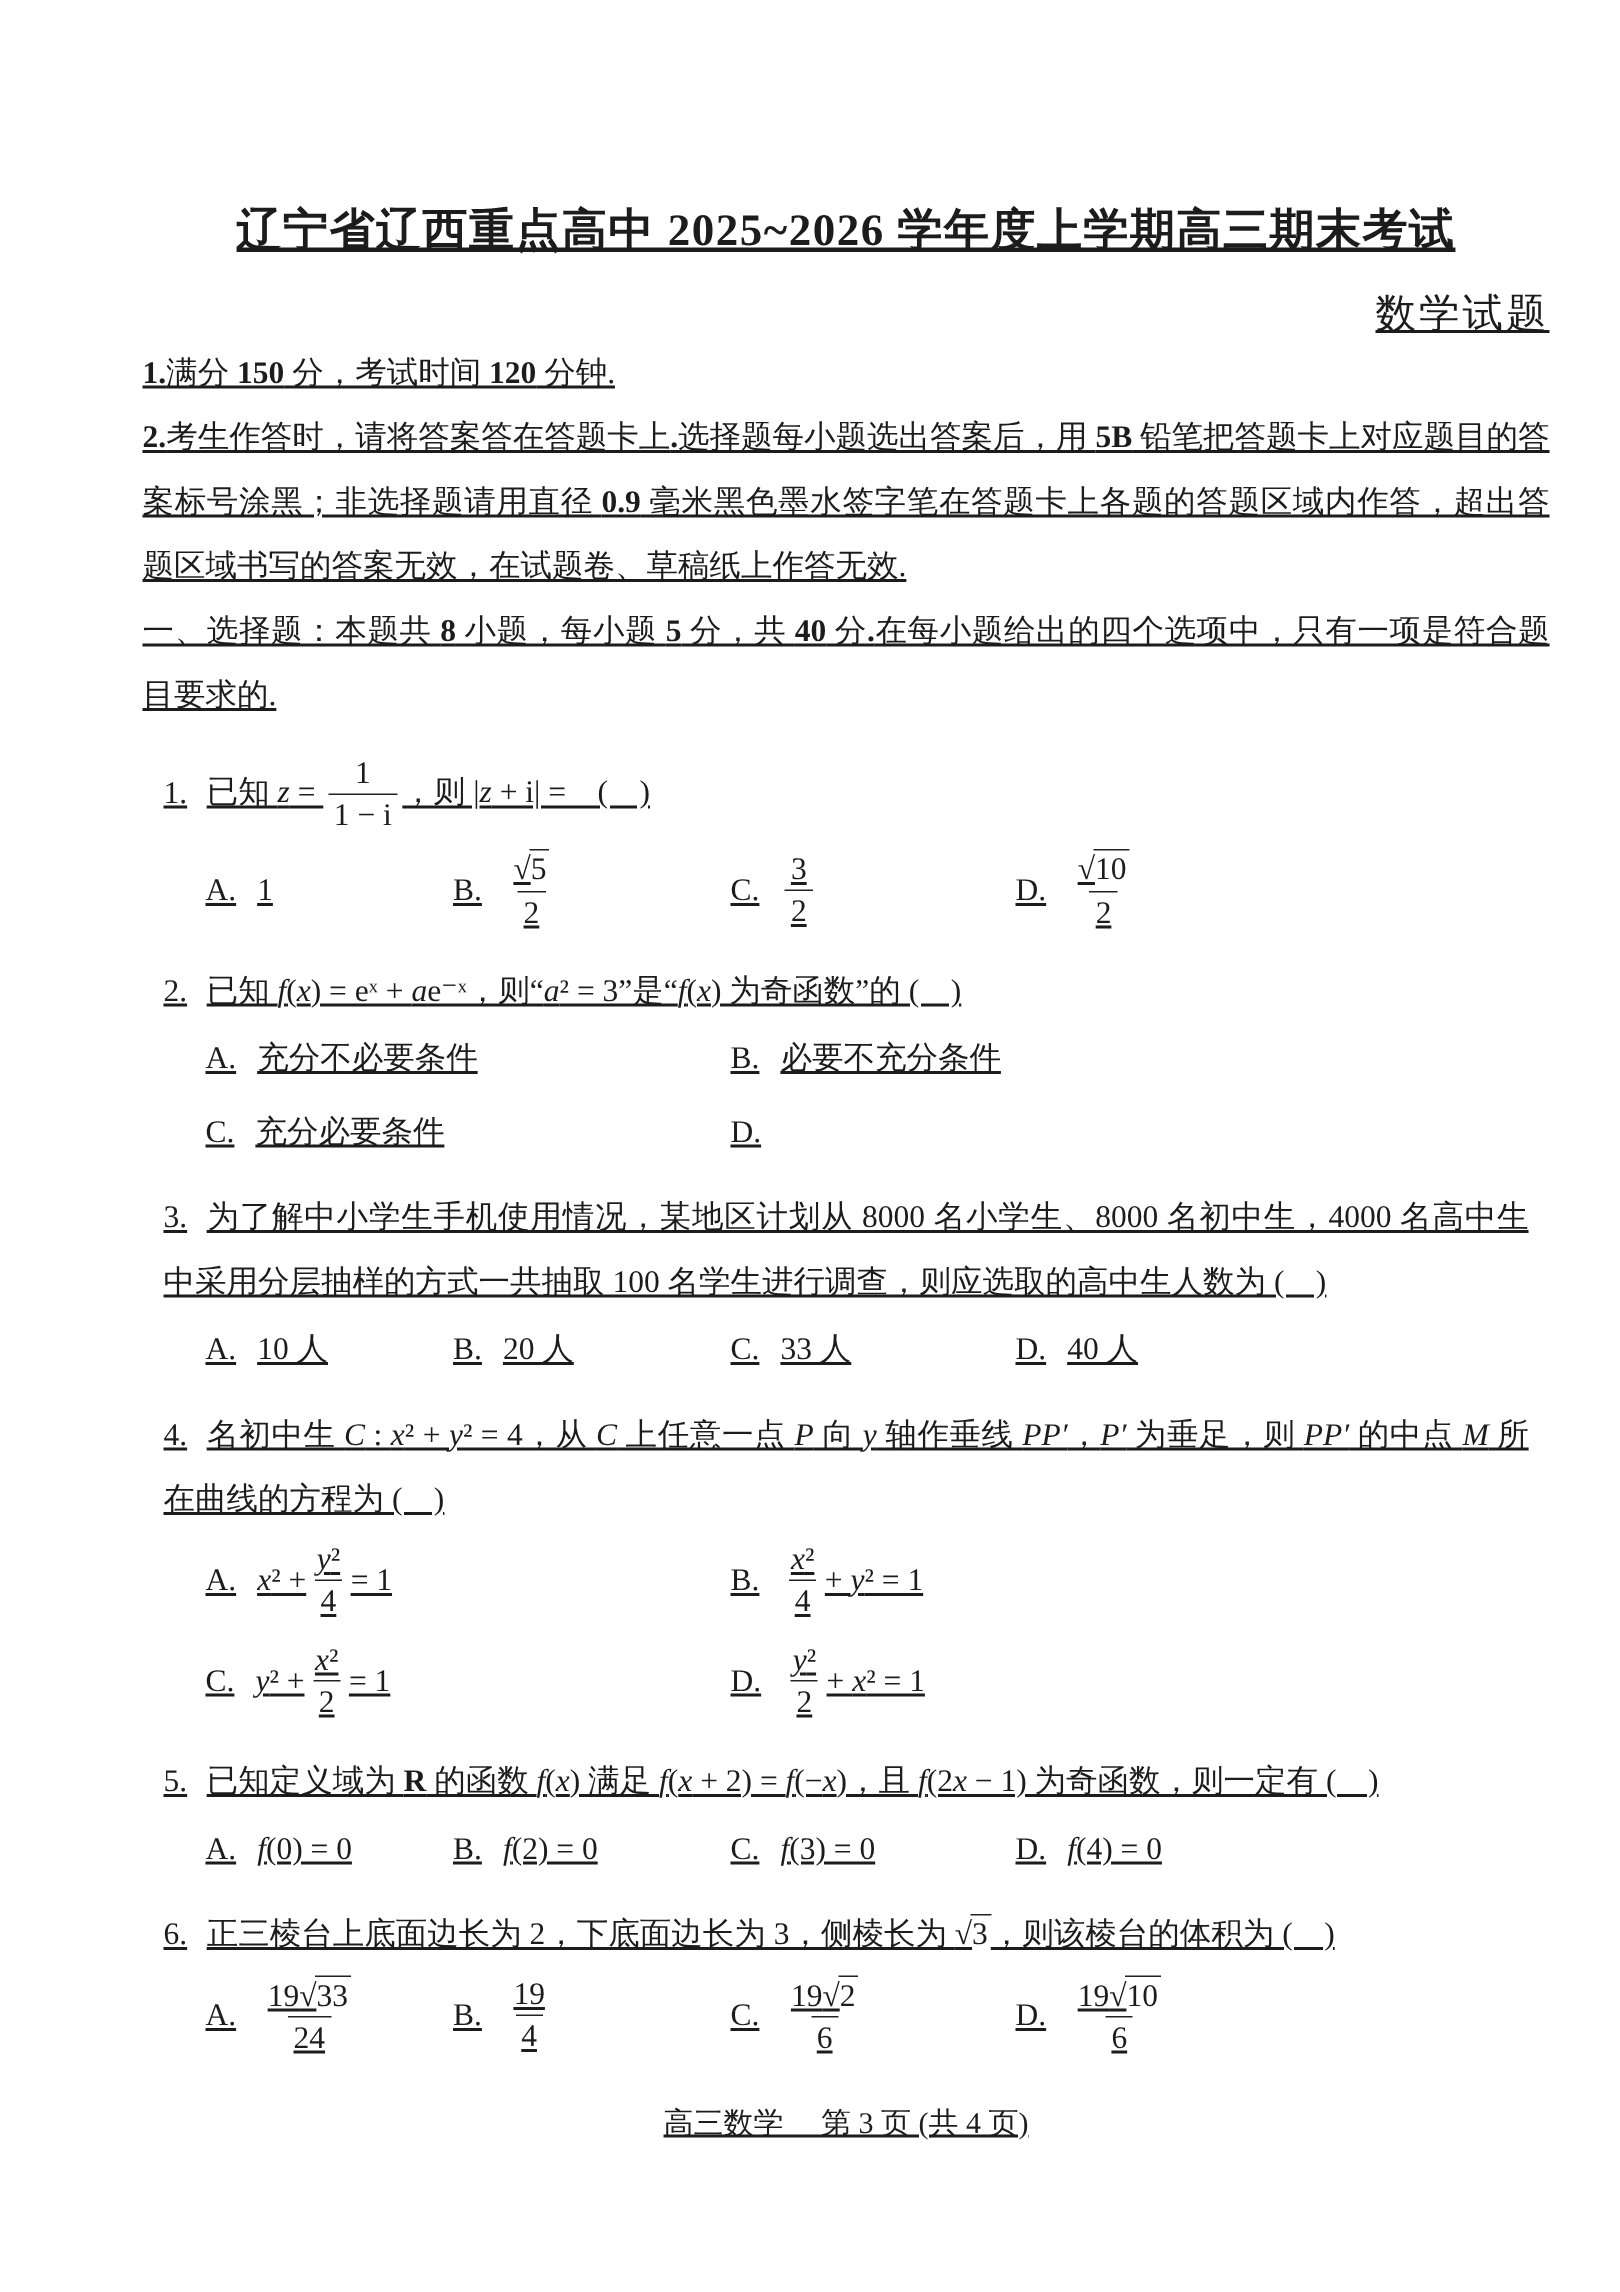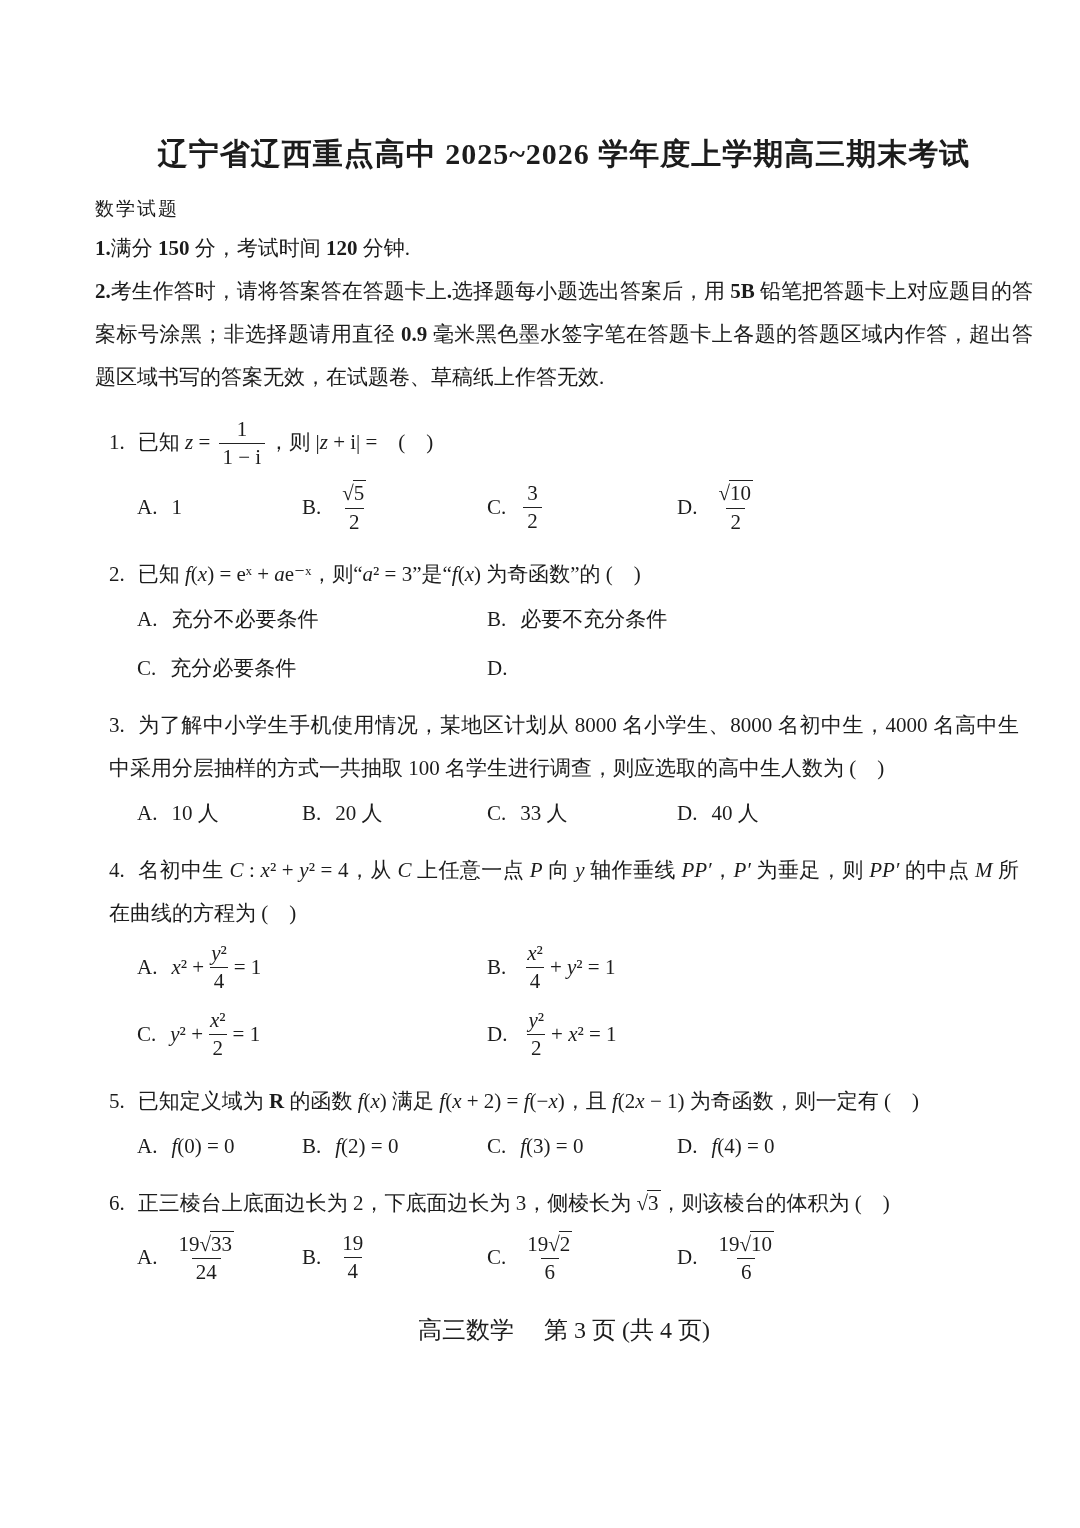--- a/index.html
+++ b/index.html
@@ -8,7 +8,7 @@
     padding:135px 47px 0 95px;
     background:#ffffff;color:#1c1c1c;
     font-family:"Liberation Serif","DejaVu Serif",serif;
-    font-size:21px;position:relative;overflow:hidden;
+    font-size:21px;position:relative;overflow:hidden;text-decoration:underline;
   }
   .title{font-size:30px;line-height:38px;font-weight:bold;text-align:center;margin:0;letter-spacing:1px;}
   .subtitle{font-size:19px;line-height:36px;font-weight:normal;text-align:left;margin:18px 0 0 0;letter-spacing:2px;}

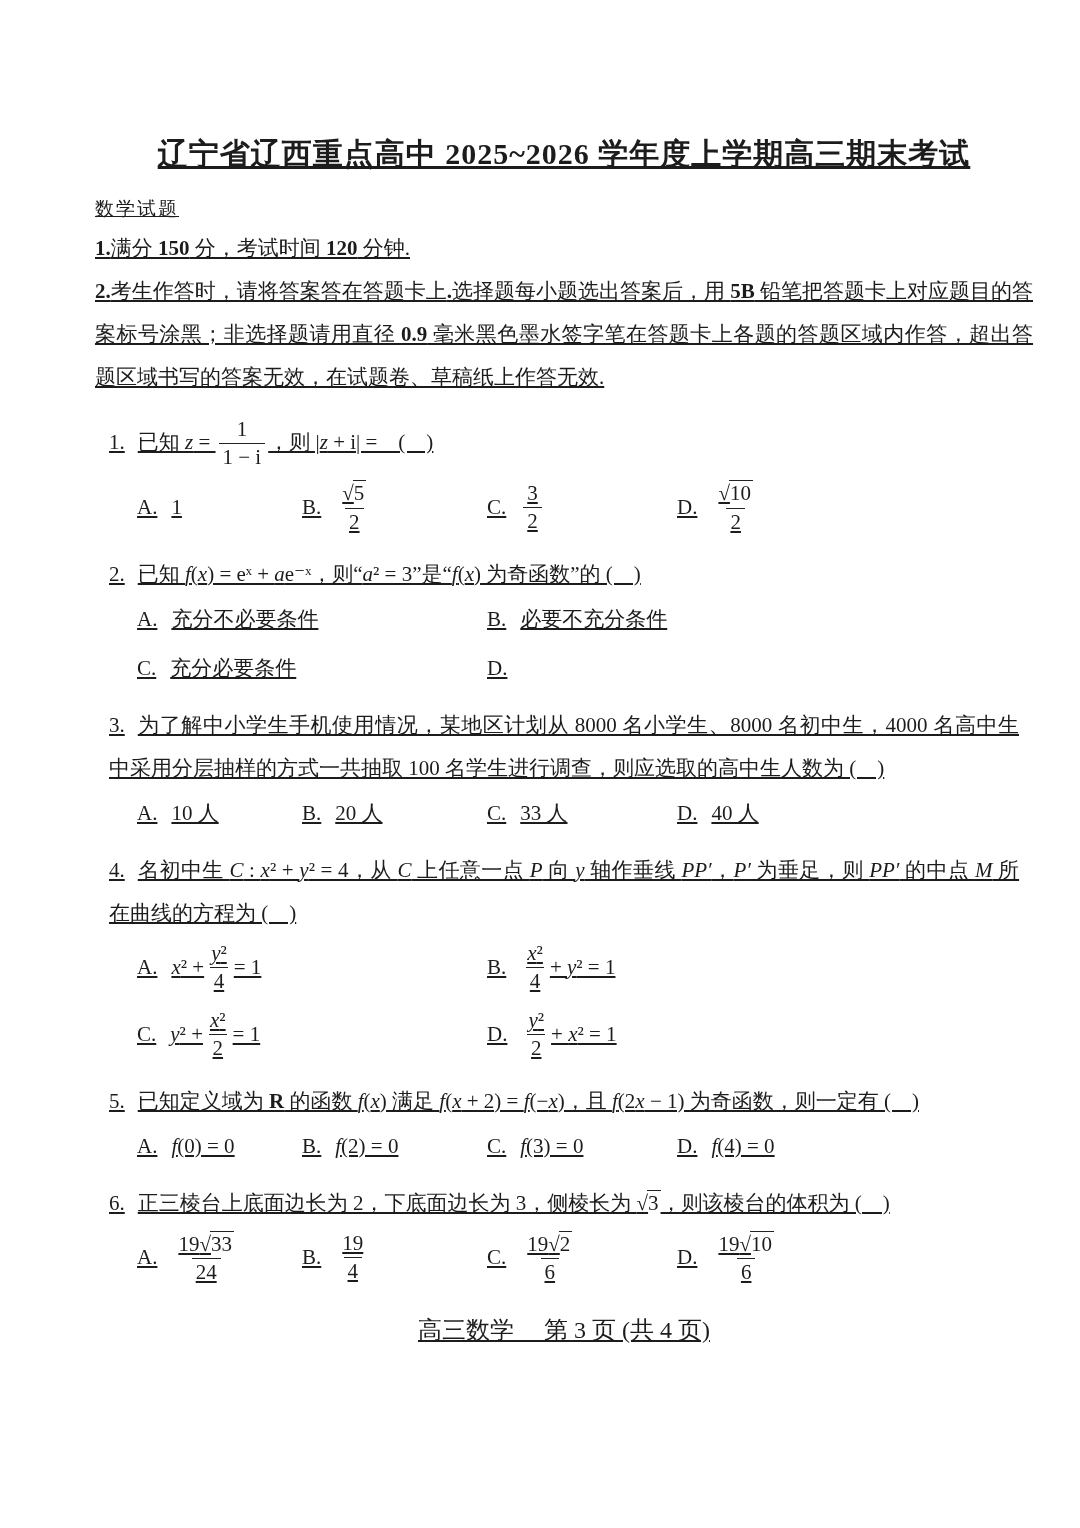--- a/index.html
+++ b/index.html
@@ -11,7 +11,7 @@
     font-size:21px;position:relative;overflow:hidden;text-decoration:underline;
   }
   .title{font-size:30px;line-height:38px;font-weight:bold;text-align:center;margin:0;letter-spacing:1px;}
-  .subtitle{font-size:19px;line-height:36px;font-weight:normal;text-align:left;margin:18px 0 0 0;letter-spacing:2px;}
+  .subtitle{font-size:27px;line-height:36px;font-weight:normal;text-align:right;margin:18px 0 0 0;letter-spacing:2px;}
   .para{margin:0;line-height:43px;text-align:justify;}
   .notice-head{margin-top:22px;}
   b{font-weight:bold;}

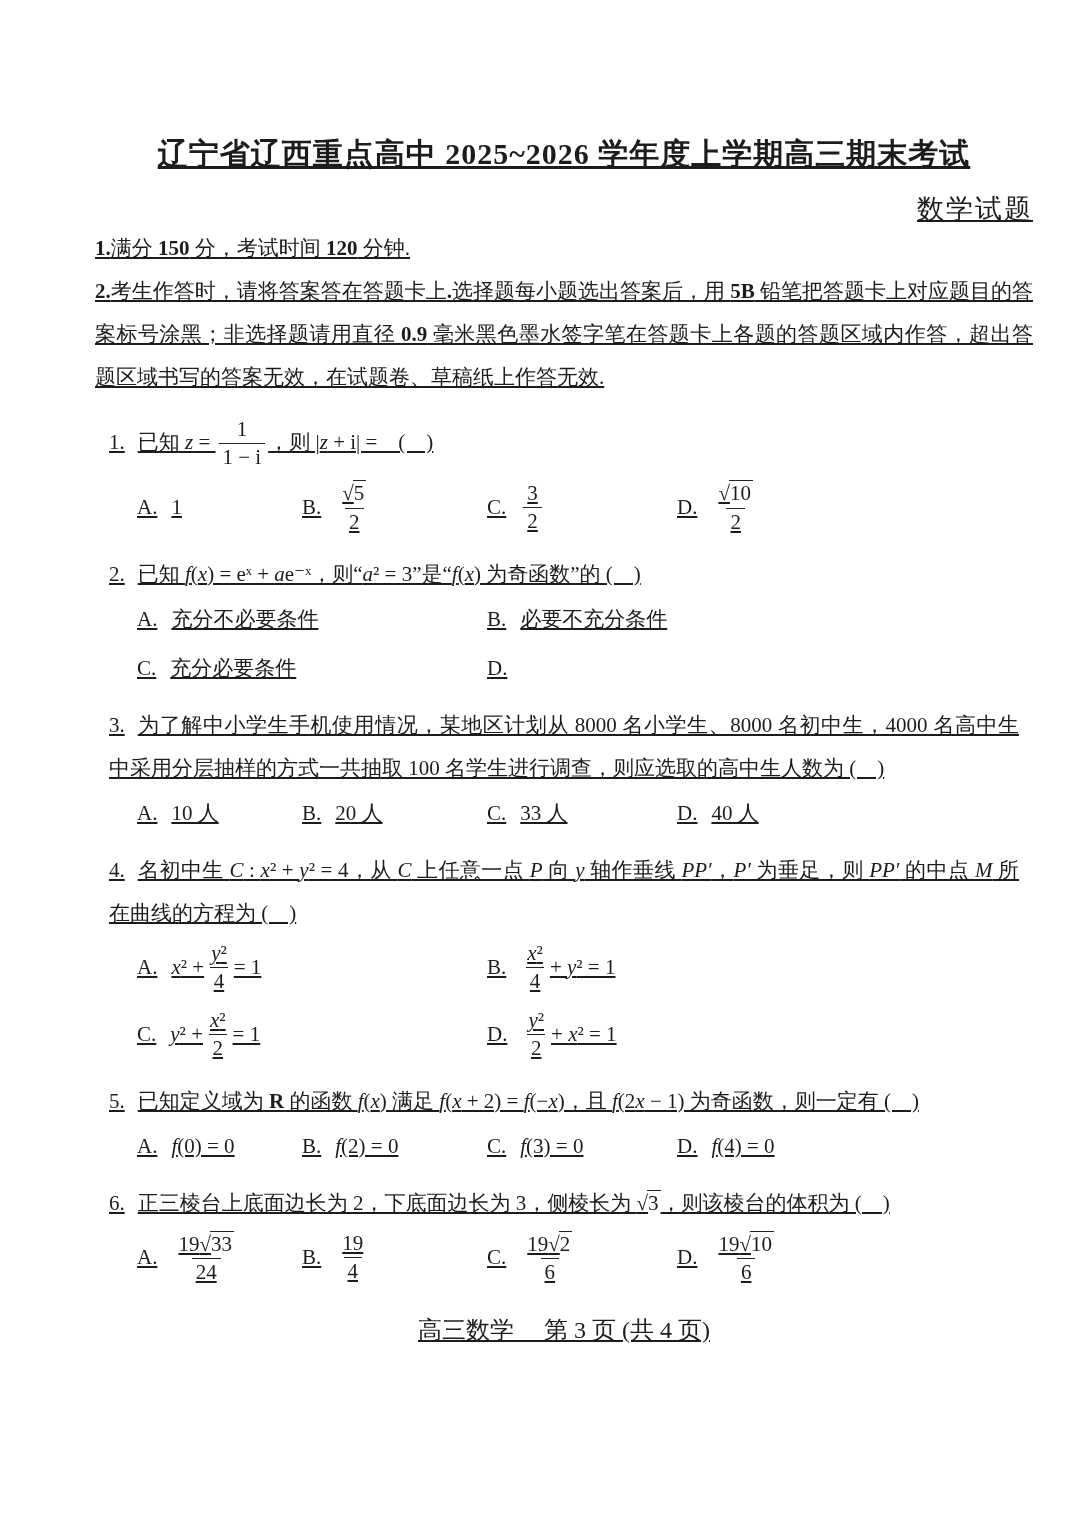--- a/index.html
+++ b/index.html
@@ -46,6 +46,7 @@
 
   <p class="para"><b>1.</b><span>满分 </span><b>150</b><span> 分，考试时间 </span><b>120</b><span> 分钟.</span></p>
   <p class="para"><b>2.</b><span>考生作答时，请将答案答在答题卡上</span><b>.</b><span>选择题每小题选出答案后，用 </span><b>5B</b><span> 铅笔把答题卡上对应题目的答案标号涂黑；非选择题请用直径 </span><b>0.9</b><span> 毫米黑色墨水签字笔在答题卡上各题的答题区域内作答，超出答题区域书写的答案无效，在试题卷、草稿纸上作答无效.</span></p>
+  <p class="para"><span>一、选择题：本题共 </span><b>8</b><span> 小题，每小题 </span><b>5</b><span> 分，共 </span><b>40</b><span> 分</span><b>.</b><span>在每小题给出的四个选项中，只有一项是符合题目要求的.</span></p>
 
   <div class="question">
     <p class="stem">

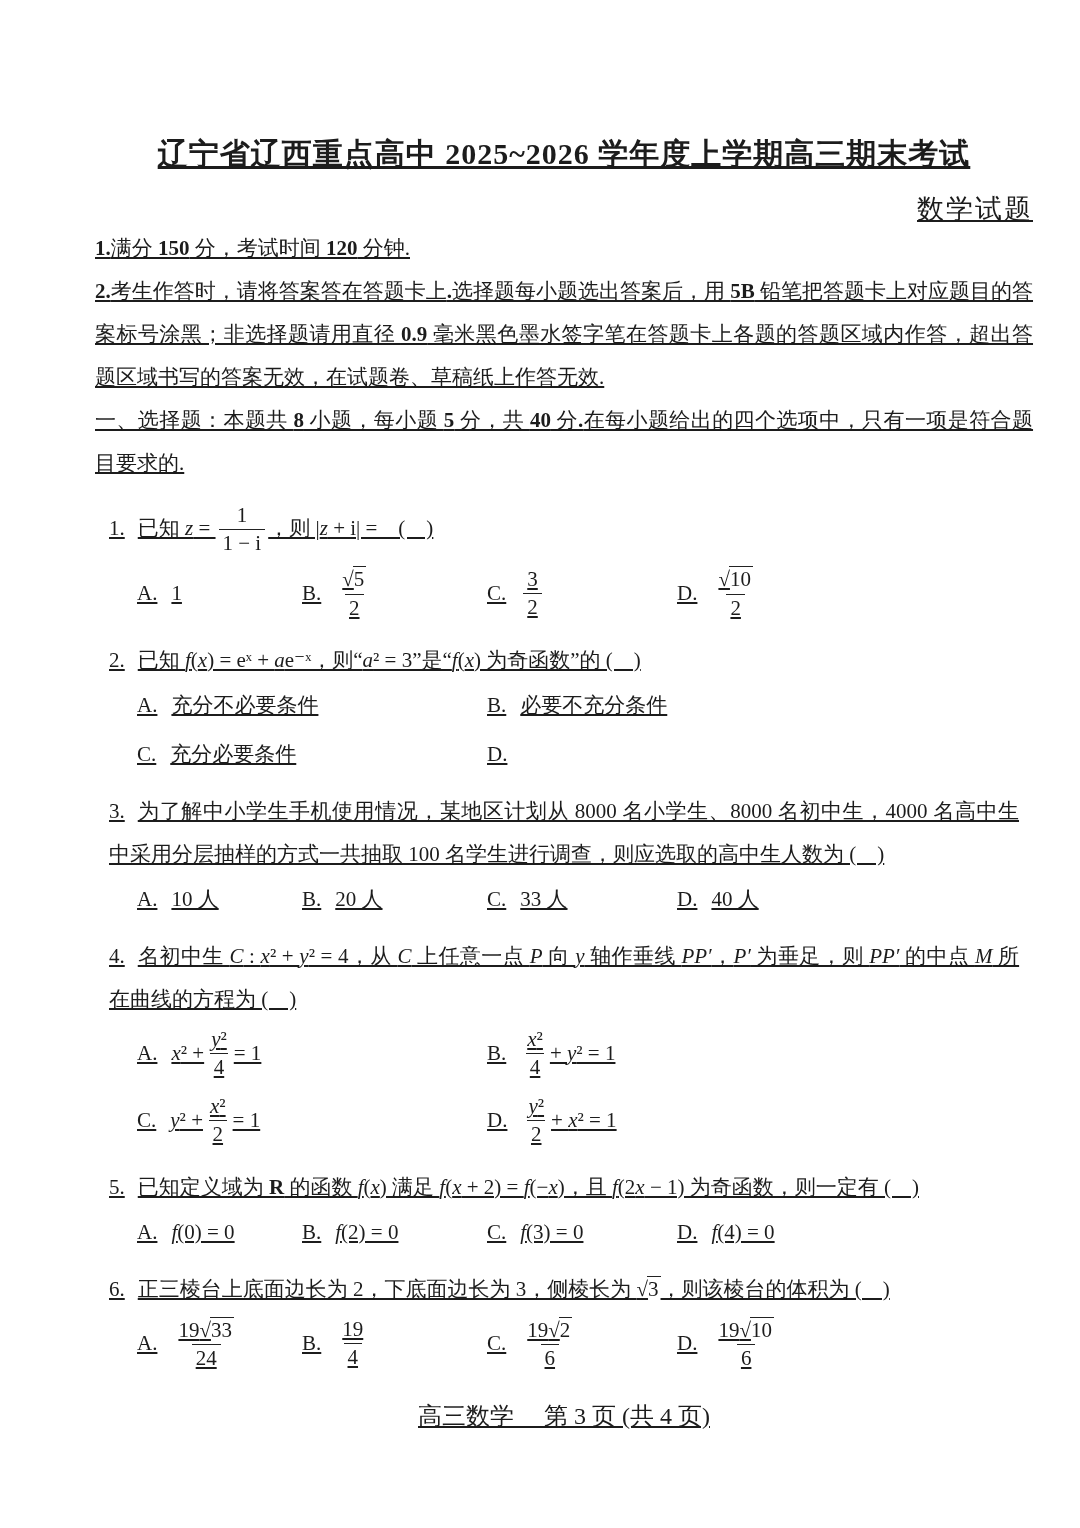--- a/index.html
+++ b/index.html
@@ -34,7 +34,7 @@
   .sqrt{white-space:nowrap;display:inline;}
   .sqrt .sqrt-sign{display:inline;}
   .sqrt .rad{display:inline-block;border-top:1.2px solid #222;padding:0 2px 0 1px;margin-left:-1px;line-height:1.15;}
-  .footer{margin:26px 0 0 0;text-align:center;font-size:24px;line-height:30px;}
+  .footer{margin:26px 0 0 0;text-align:center;font-size:20px;line-height:30px;}
 </style>
 </head>
 <body>

